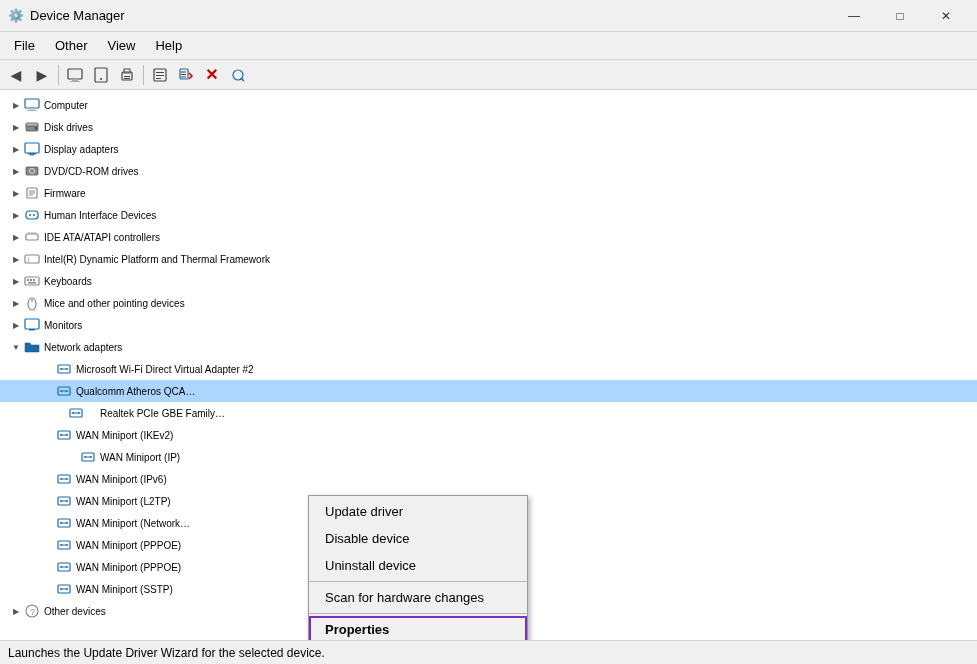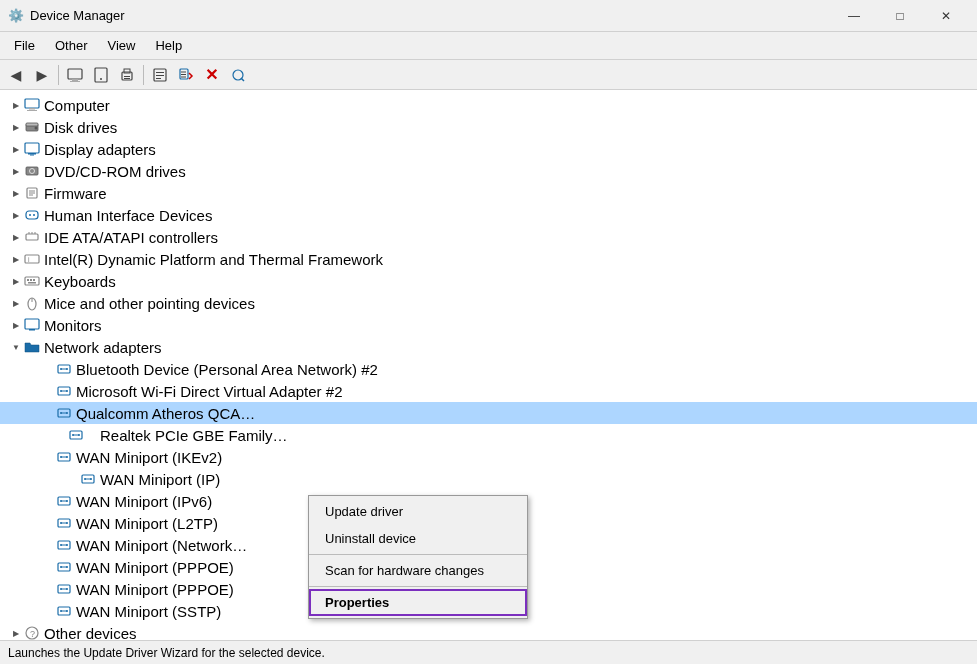--- a/index.html
+++ b/index.html
@@ -146,7 +146,7 @@
       justify-content: center;
     }
     .tree-label {
-      font-size: 15px;
+      font-size: 10px;
       color: #000;
     }
 

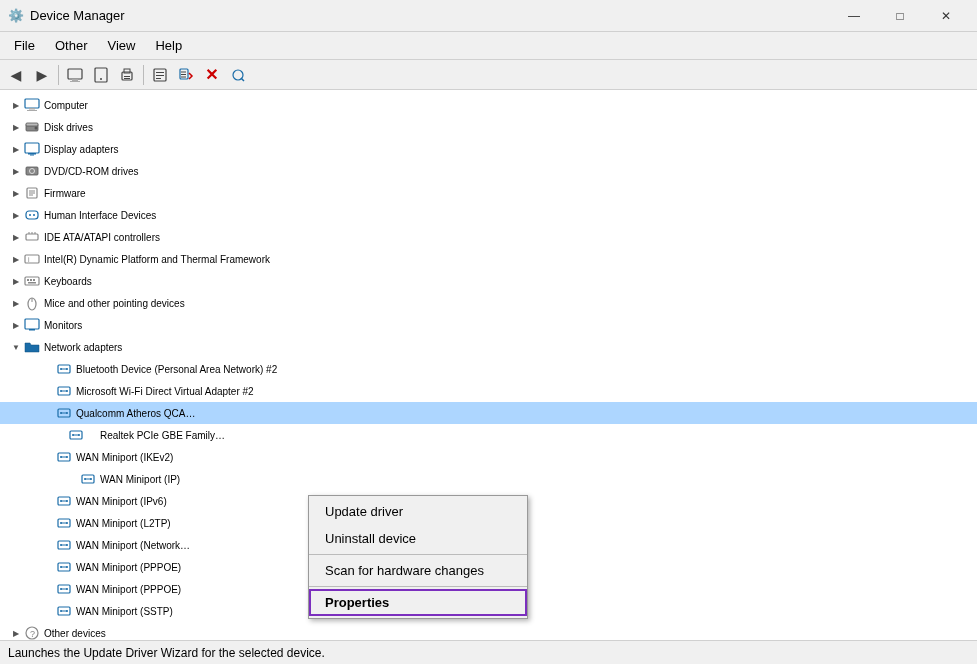--- a/index.html
+++ b/index.html
@@ -417,18 +417,6 @@
             <circle cx="11" cy="8" r="1" fill="#1a6ca8"></circle>
           </svg>
         </span>
-        <span class="tree-label">Bluetooth Device (Personal Area Network) #2</span>
-      </div>
-      <div class="tree-item" style="padding-left: 40px;">
-        <span class="tree-expand"></span>
-        <span class="tree-icon svg-icon">
-          <svg width="16" height="16" viewBox="0 0 16 16">
-            <rect x="2" y="4" width="12" height="8" rx="1" fill="none" stroke="#1a6ca8" stroke-width="1.2"></rect>
-            <line x1="5" y1="8" x2="11" y2="8" stroke="#1a6ca8" stroke-width="1"></line>
-            <circle cx="5" cy="8" r="1" fill="#1a6ca8"></circle>
-            <circle cx="11" cy="8" r="1" fill="#1a6ca8"></circle>
-          </svg>
-        </span>
         <span class="tree-label">Microsoft Wi-Fi Direct Virtual Adapter #2</span>
       </div>
       <div class="tree-item highlighted" style="padding-left: 40px;">

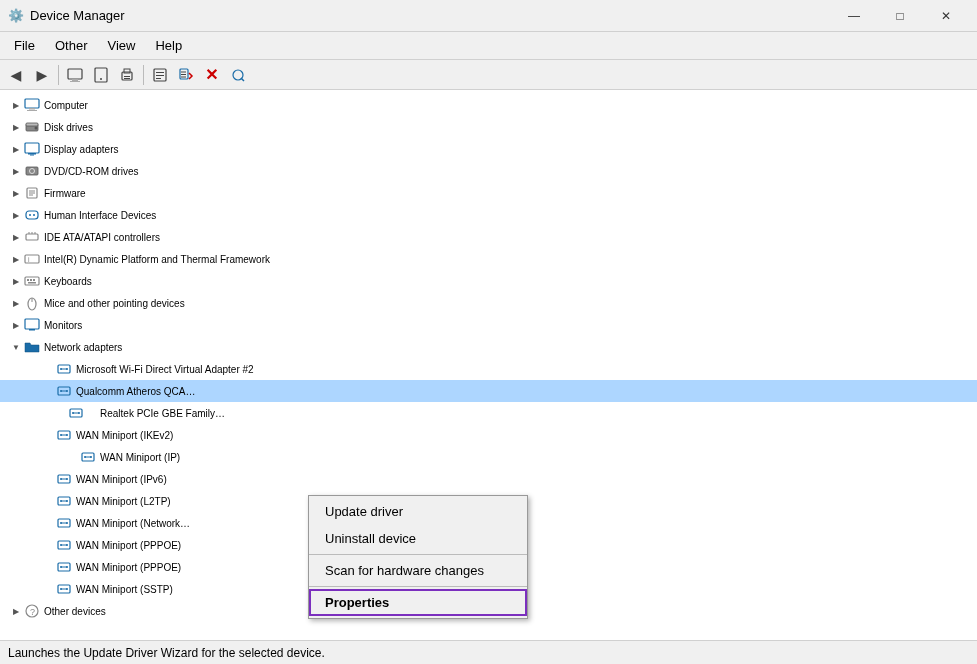--- a/index.html
+++ b/index.html
@@ -553,6 +553,7 @@
 
   <div class="context-menu" id="contextMenu" style="top: 405px; left: 268px;">
   <div class="context-menu-item">Update driver</div>
+      <div class="context-menu-item">Disable device</div>
       <div class="context-menu-item">Uninstall device</div>
       <div class="context-menu-sep"></div>
       <div class="context-menu-item">Scan for hardware changes</div>

